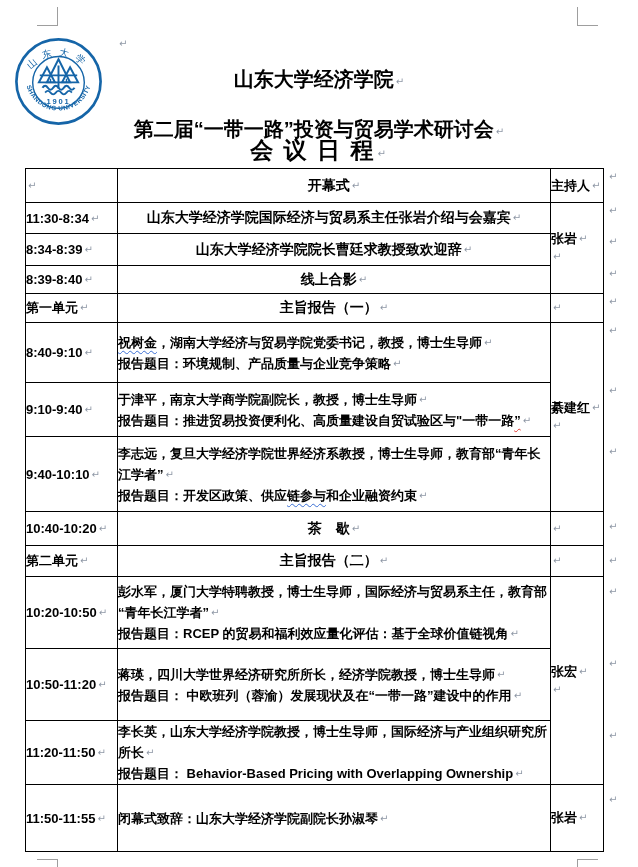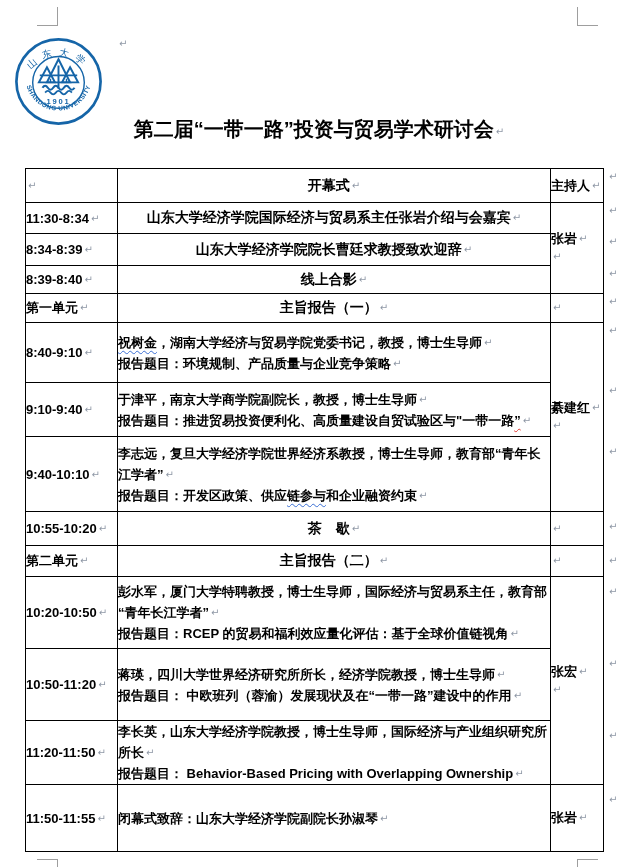--- a/index.html
+++ b/index.html
@@ -78,6 +78,7 @@
 
   <span class="pc solo" style="left:119px;top:38px;">↵</span>
 
+  <div class="title t1"><span>山东大学经济学院</span><span class="pc">↵</span></div>
   <div class="title t2"><span>第二届“一带一路”投资与贸易学术研讨会</span><span class="pc">↵</span></div>
 
   <table class="agenda">

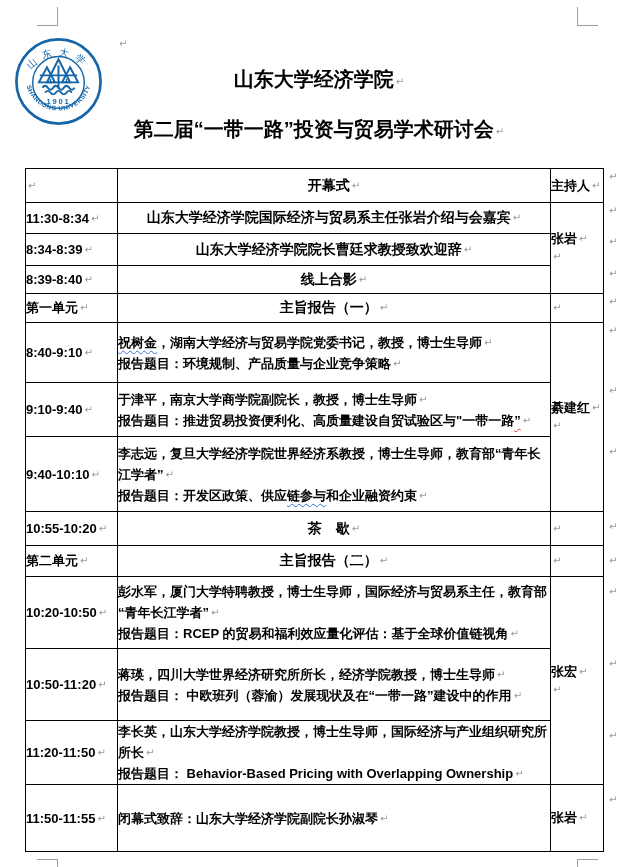--- a/index.html
+++ b/index.html
@@ -80,6 +80,7 @@
 
   <div class="title t1"><span>山东大学经济学院</span><span class="pc">↵</span></div>
   <div class="title t2"><span>第二届“一带一路”投资与贸易学术研讨会</span><span class="pc">↵</span></div>
+  <div class="title t3"><span>会 议 日 程</span><span class="pc">↵</span></div>
 
   <table class="agenda">
     <colgroup>

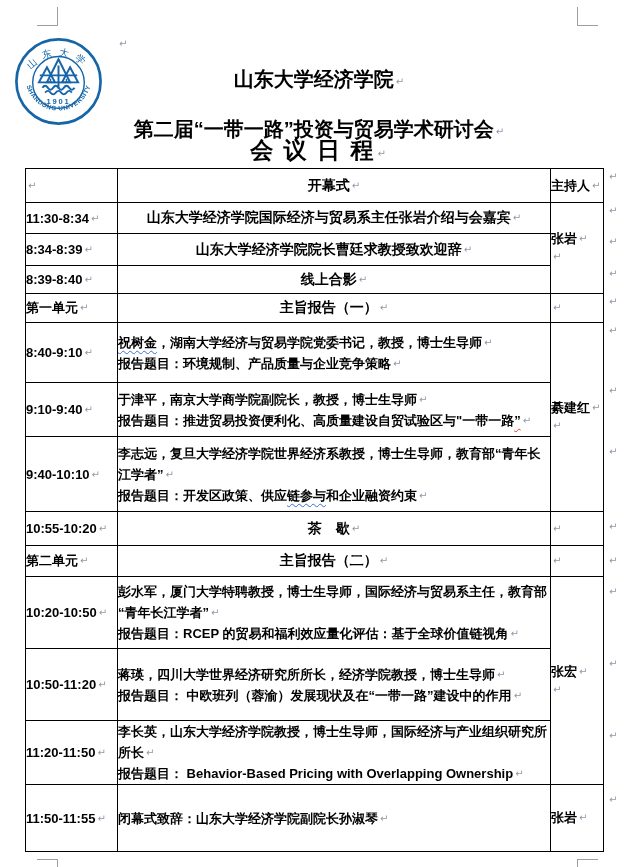--- a/index.html
+++ b/index.html
@@ -151,7 +151,7 @@
     </tr>
 
     <tr style="height:34px">
-      <td class="td-time"><span>10:55-10:20</span><span class="pc">↵</span></td>
+      <td class="td-time"><span>10:40-10:20</span><span class="pc">↵</span></td>
       <td class="td-ctr"><span>茶　歇</span><span class="pc">↵</span></td>
       <td class="td-host"><span class="pc">↵</span></td>
     </tr>

